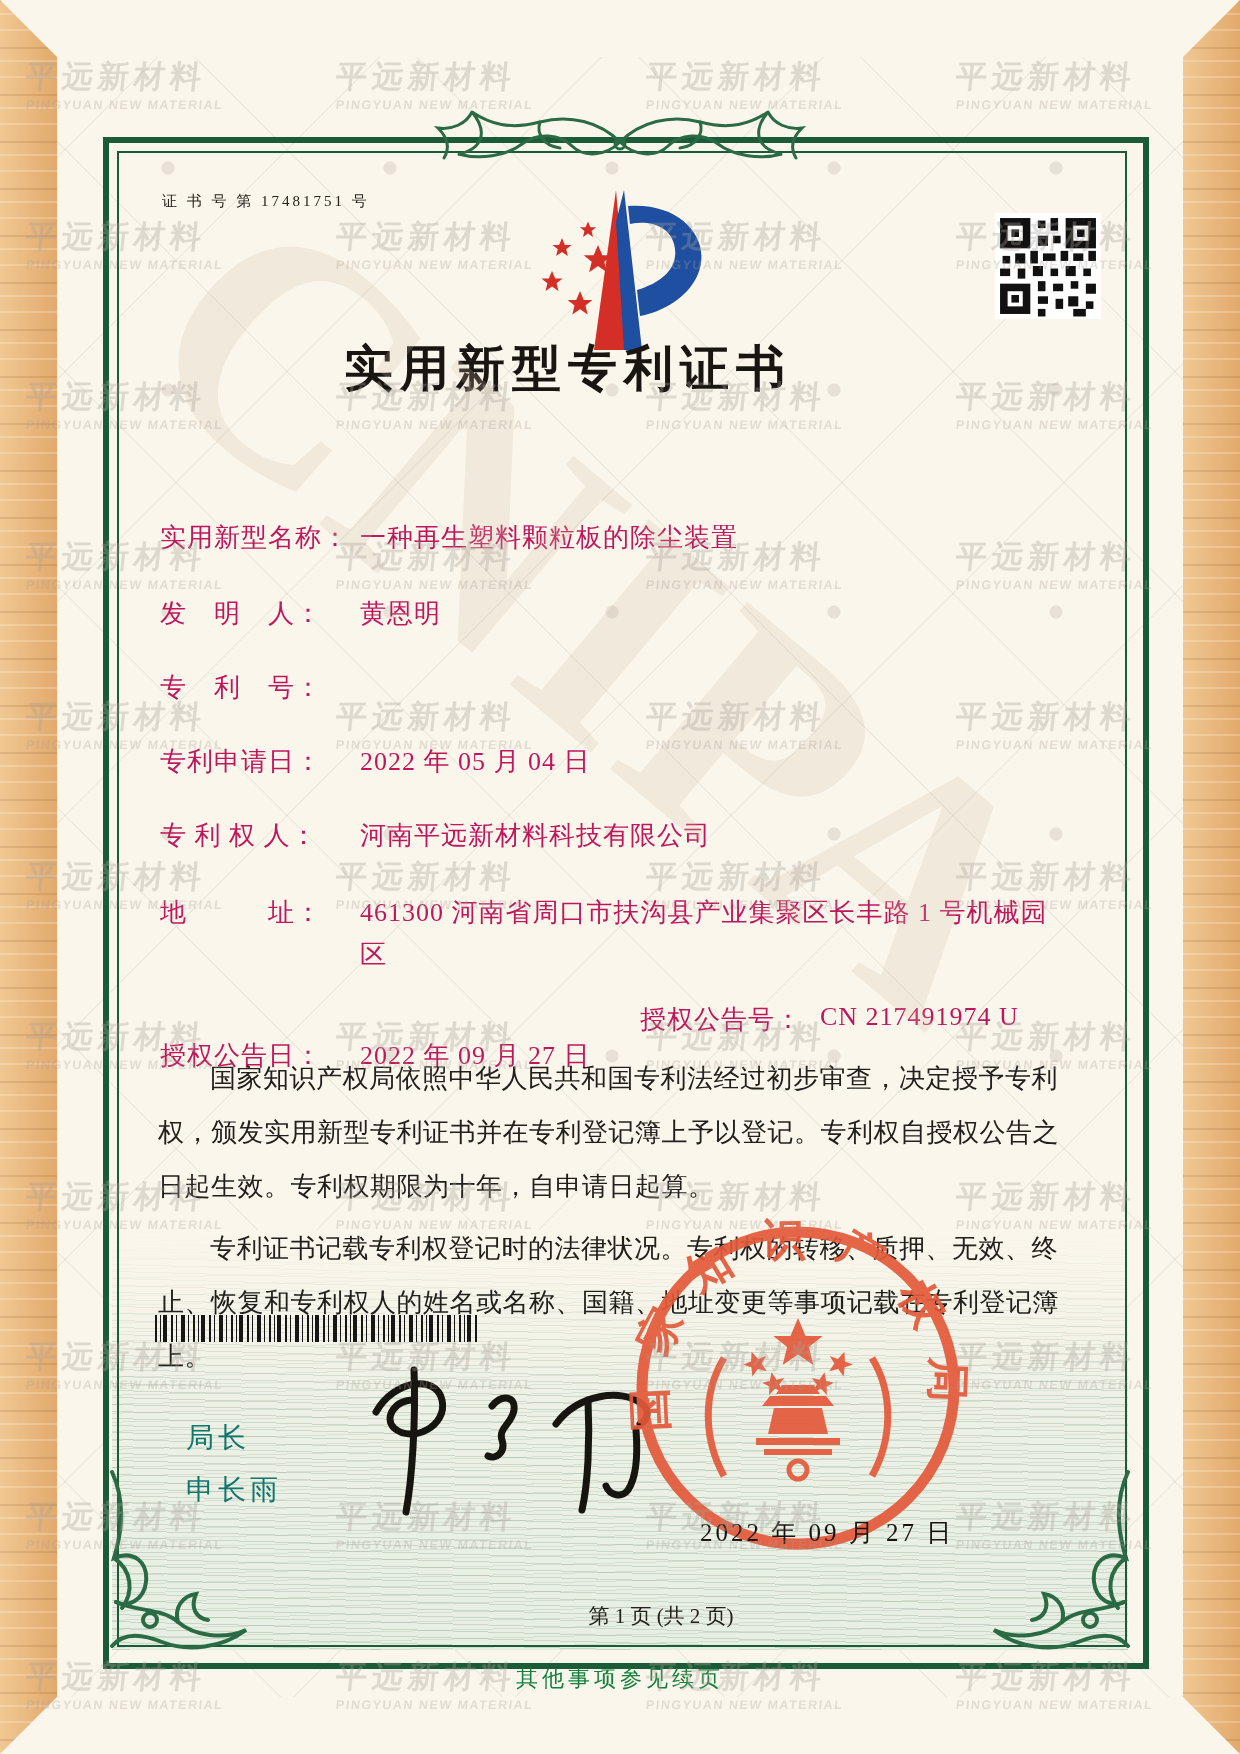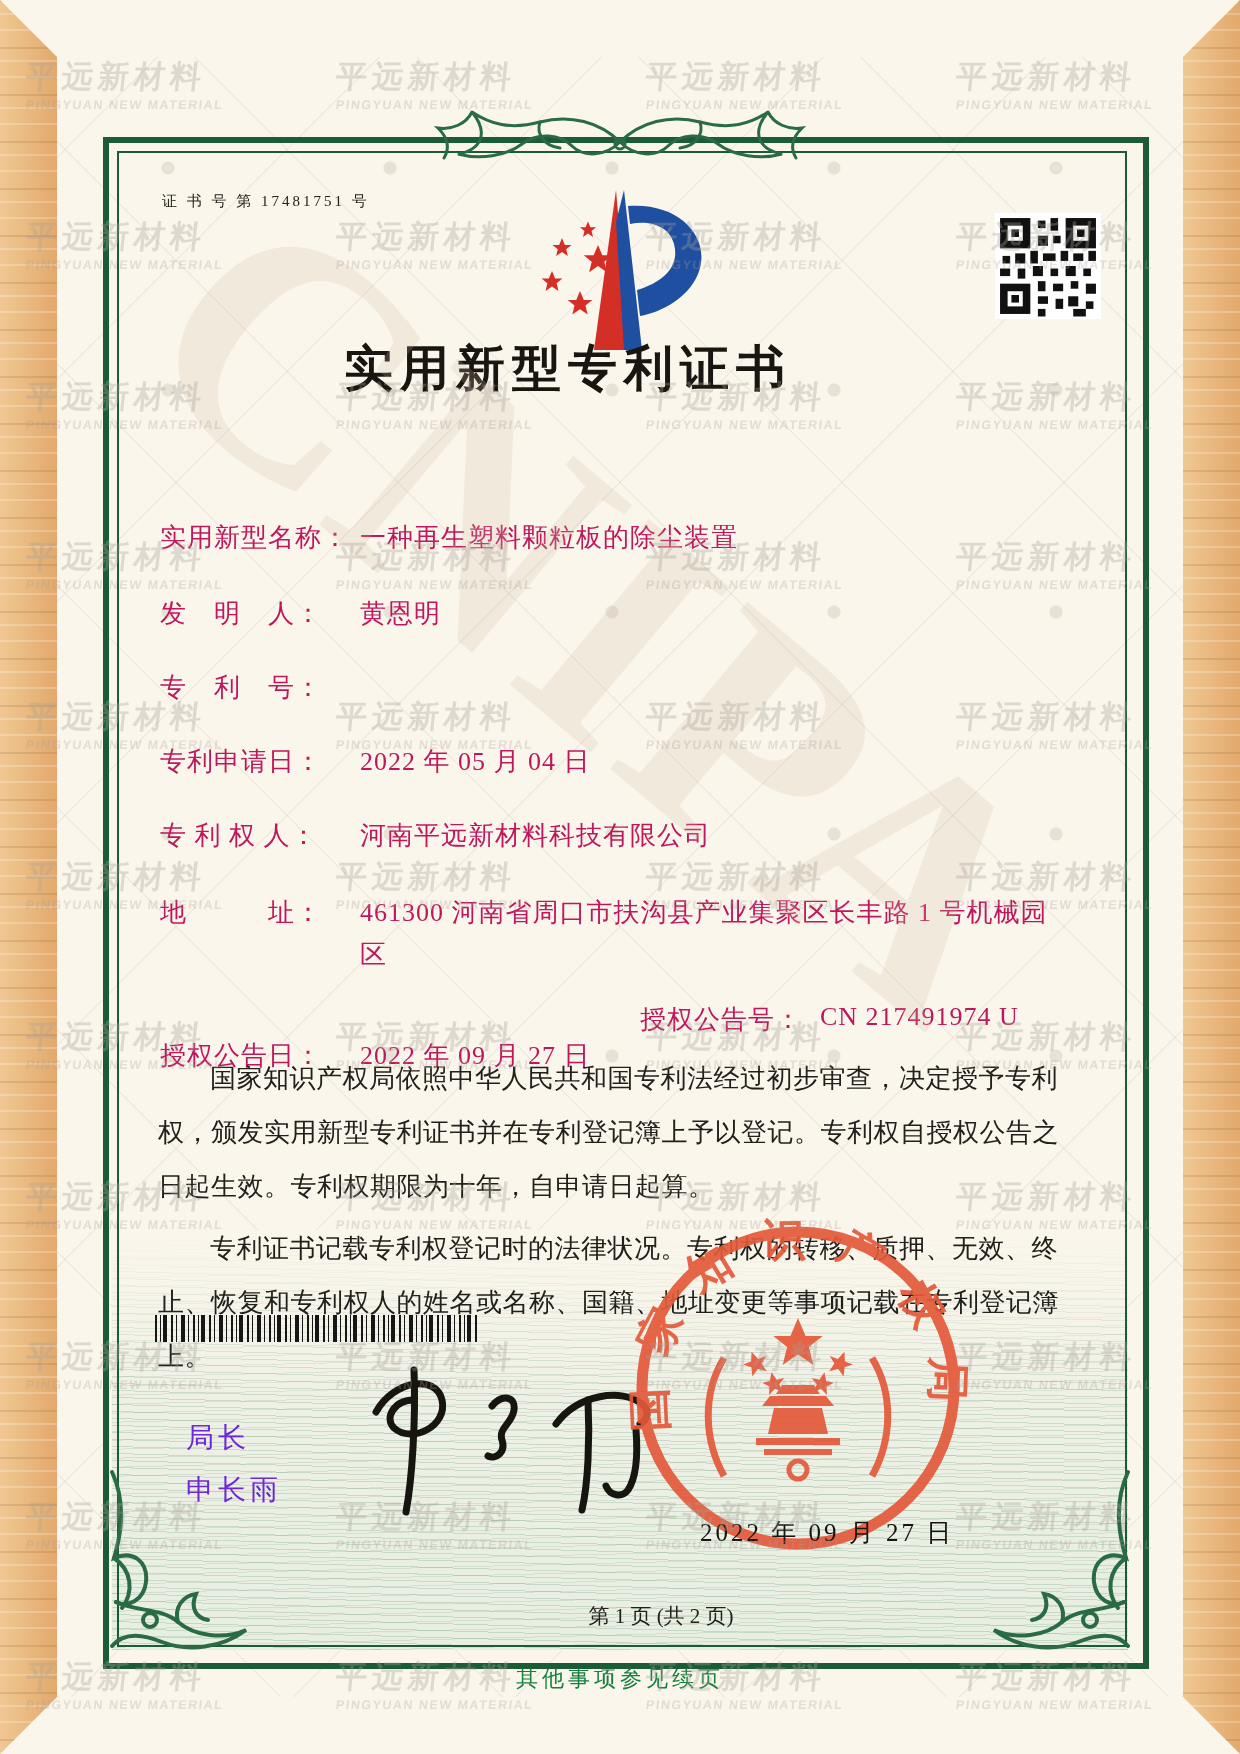--- a/index.html
+++ b/index.html
@@ -68,7 +68,7 @@
       #161616 21px 22px, rgba(0,0,0,0) 22px 26px, #161616 26px 30px, rgba(0,0,0,0) 30px 33px,
       #161616 33px 34px, rgba(0,0,0,0) 34px 38px);}
   .commissioner{position:absolute;left:186px;top:1412px;font-family:"Liberation Sans",sans-serif;
-    font-size:28px;line-height:52px;color:#6d28d9;letter-spacing:4px;}
+    font-size:28px;line-height:52px;color:#0f766e;letter-spacing:4px;}
   .signature{position:absolute;left:350px;top:1360px;}
   .seal{position:absolute;left:628px;top:1218px;opacity:.92;}
   .seal-date{position:absolute;left:700px;top:1516px;font-size:25px;letter-spacing:3px;color:#17140f;}

